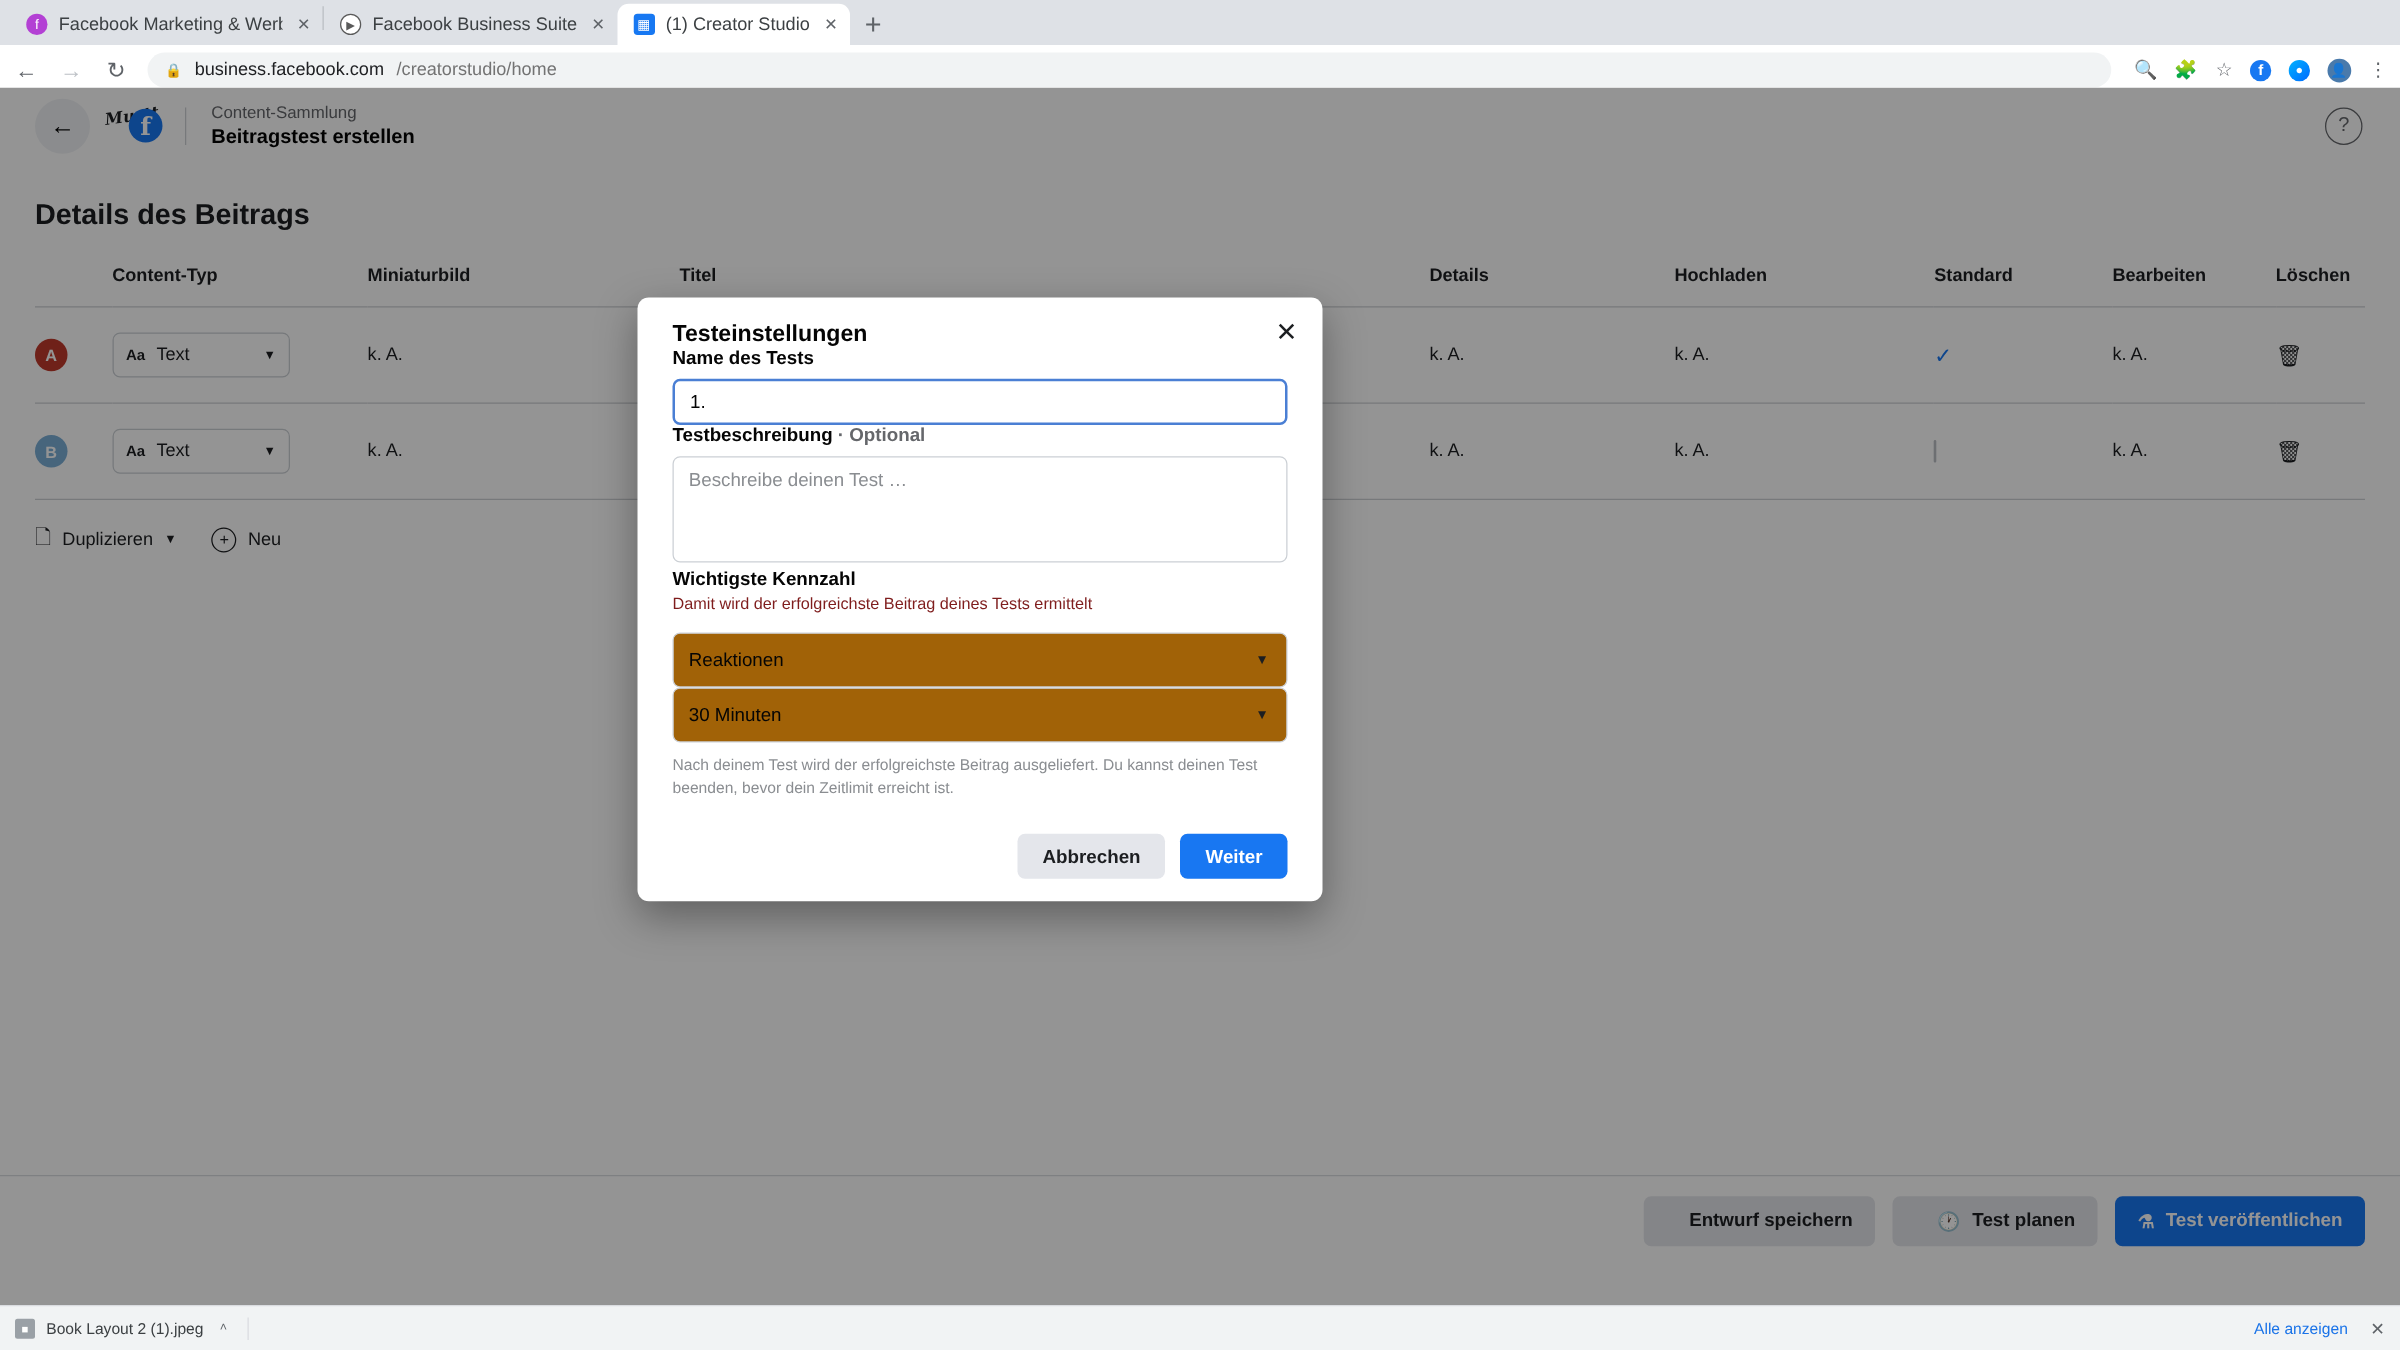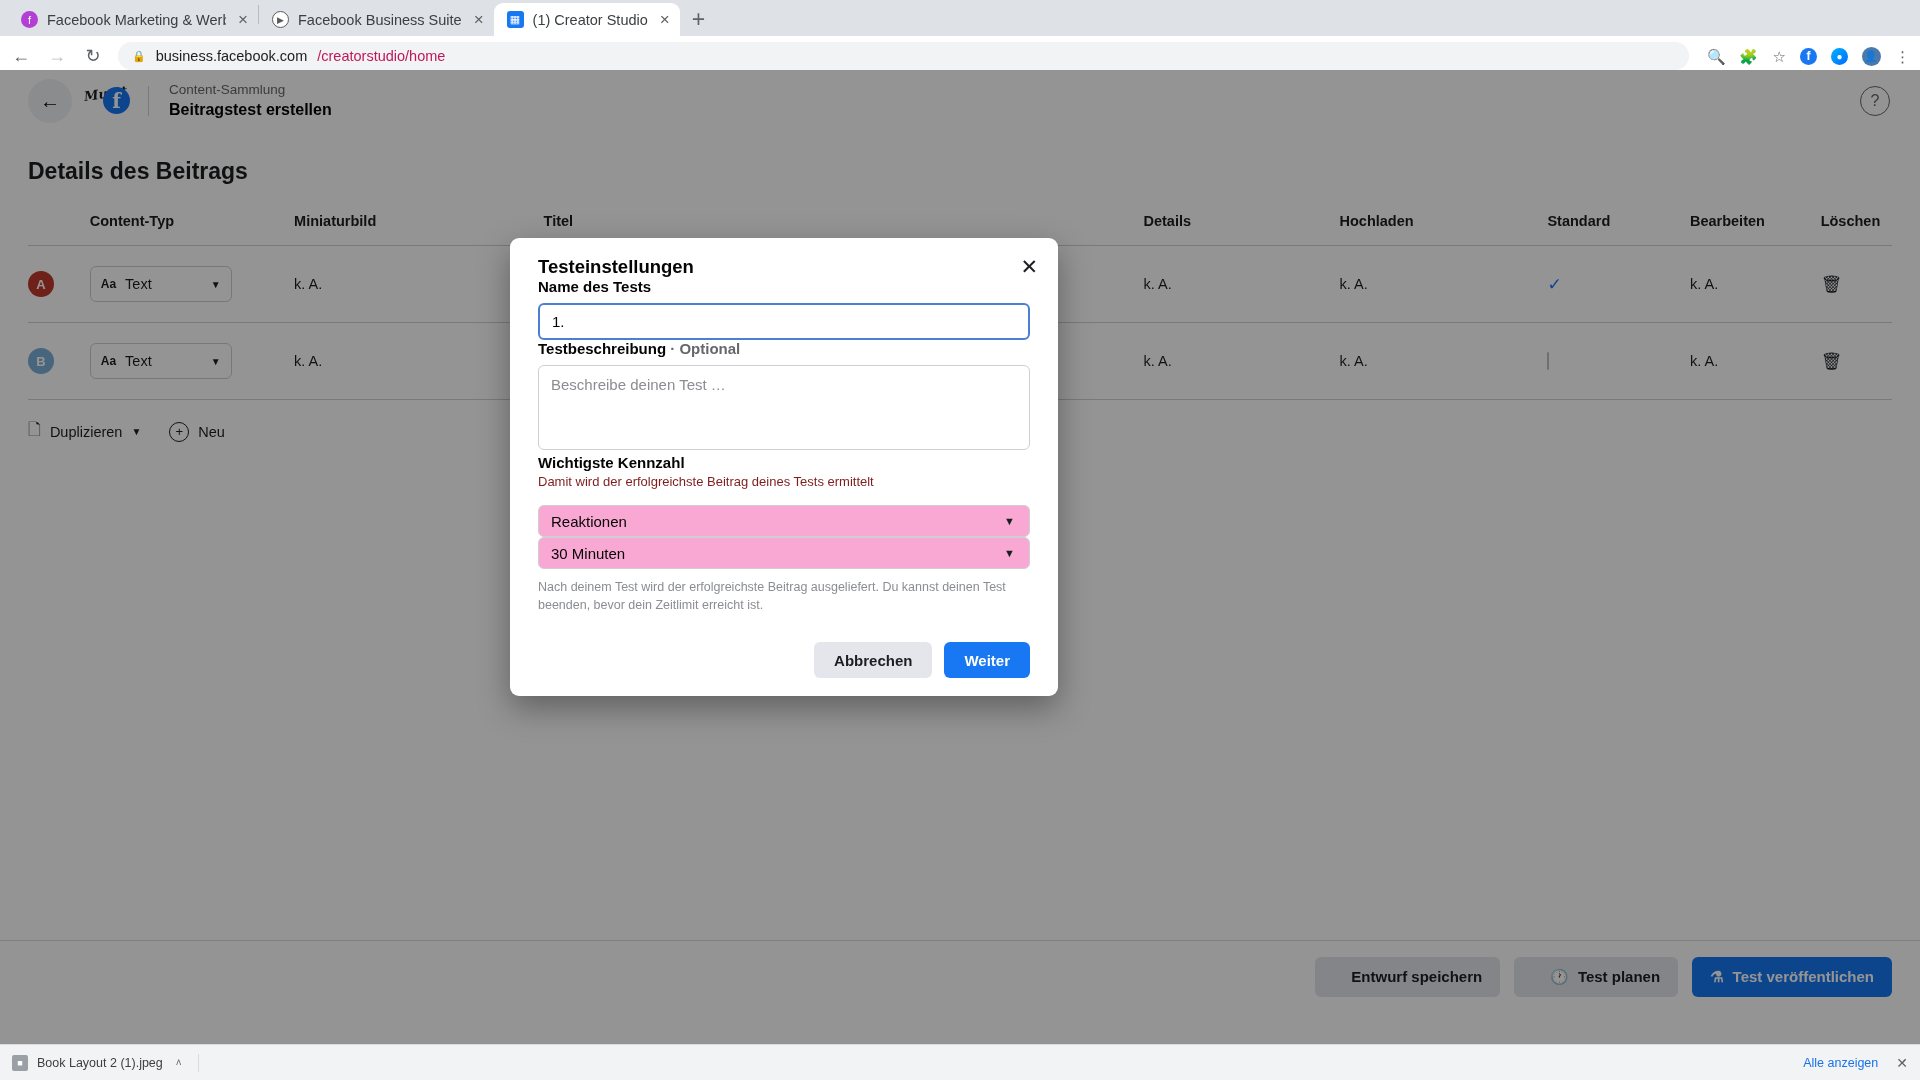--- a/index.html
+++ b/index.html
@@ -50,7 +50,7 @@
   }
   .lock { font-size:11px; color:#5f6368; }
   .url-domain { color:#202124; }
-  .url-path { color:#be185d; }
+  .url-path { color:#737373; }
   .tb-icons { display:flex; align-items:center; gap:14px; margin-left:4px; }
   .tb-ico { font-size:15px; color:#5f6368; line-height:1; }
   .ico-fb { width:17px;height:17px;border-radius:50%;background:#1778f2;color:#fff;

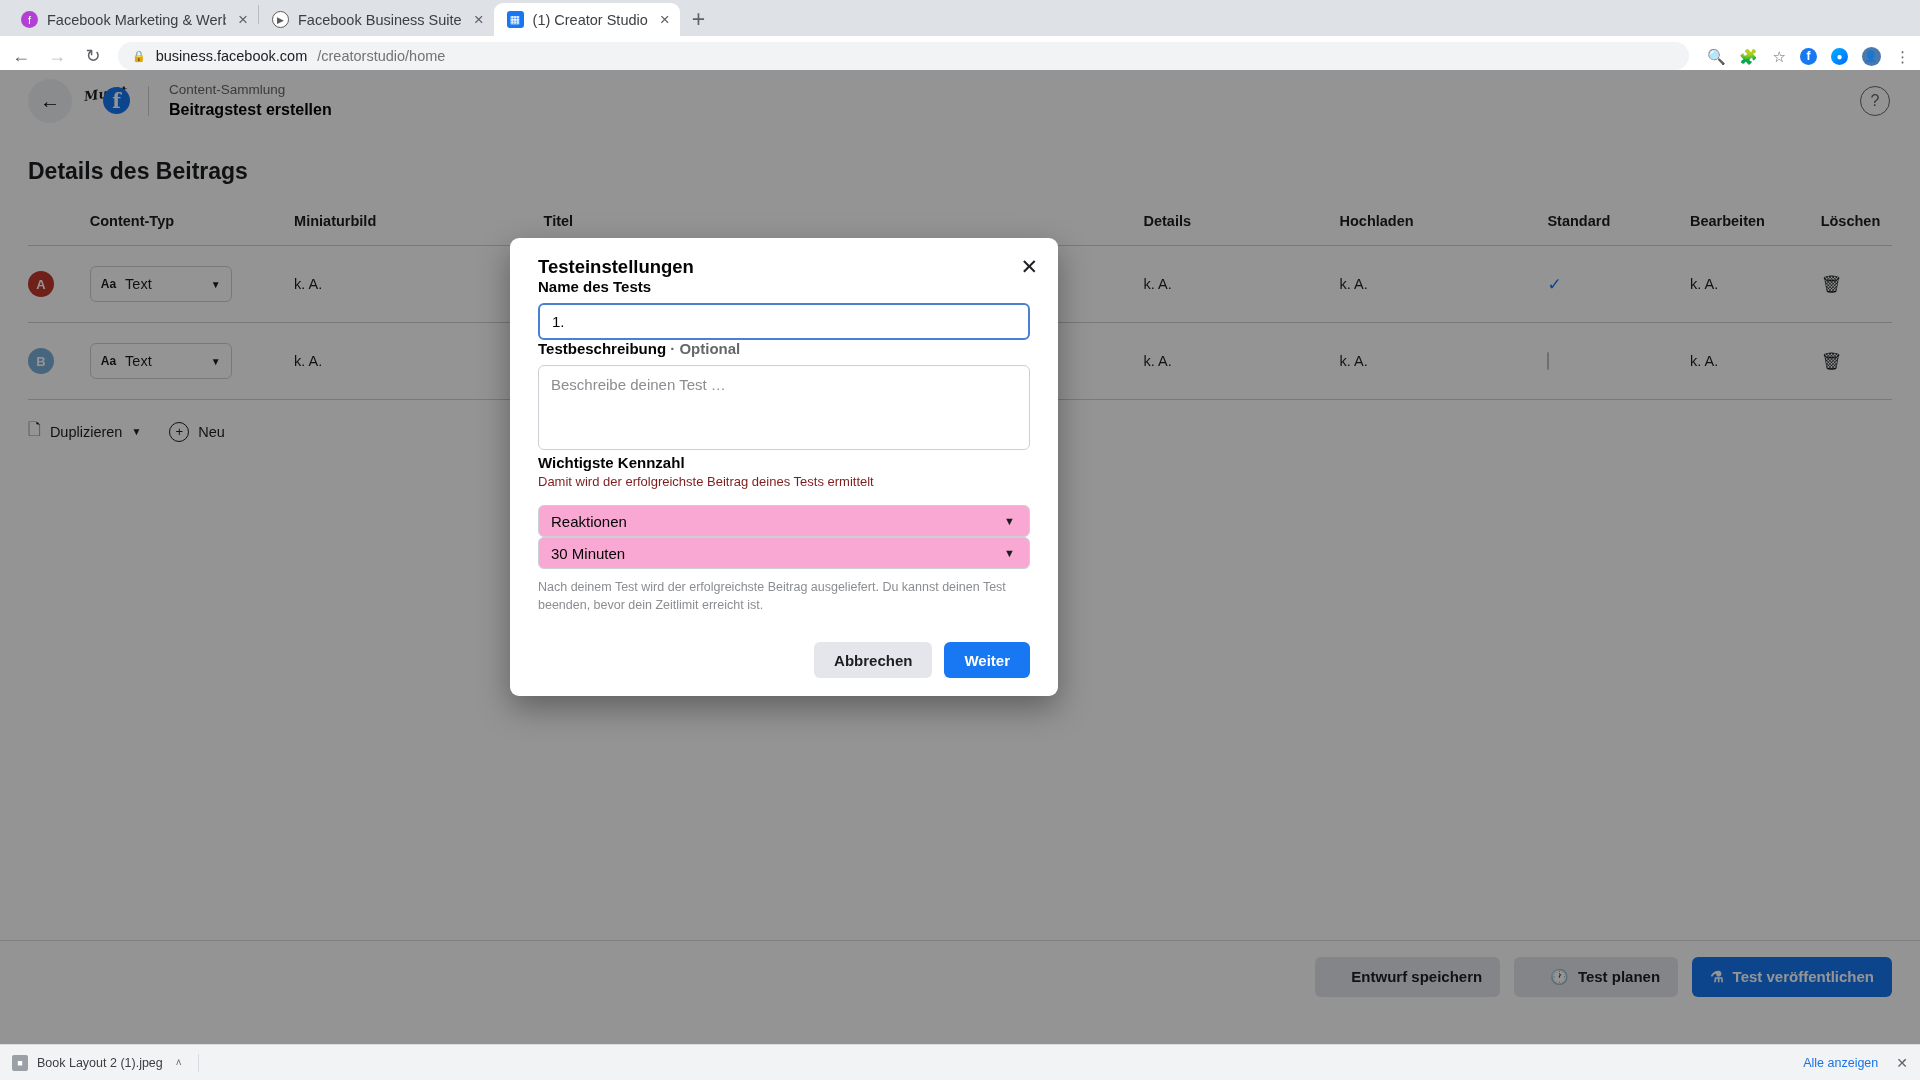--- a/index.html
+++ b/index.html
@@ -190,9 +190,9 @@
   .textarea::placeholder, .text-input::placeholder { color:#8a8d91; }
 
   .select-box {
-    width:100%; height:32px; border:1px solid #ccd0d5; border-radius:6px;
+    width:100%; height:44px; border:1px solid #ccd0d5; border-radius:6px;
     display:flex; align-items:center; justify-content:space-between;
-    padding: 0 14px 0 12px; background:#f9a8d4; font-size:15px; color:#050505;
+    padding: 0 14px 0 12px; background:#a16207; font-size:15px; color:#050505;
   }
   .select-caret { font-size:11px; color:#1c1e21; }
   .info-ico { display:inline-flex; width:13px;height:13px;border-radius:50%;background:#1c1e21;

